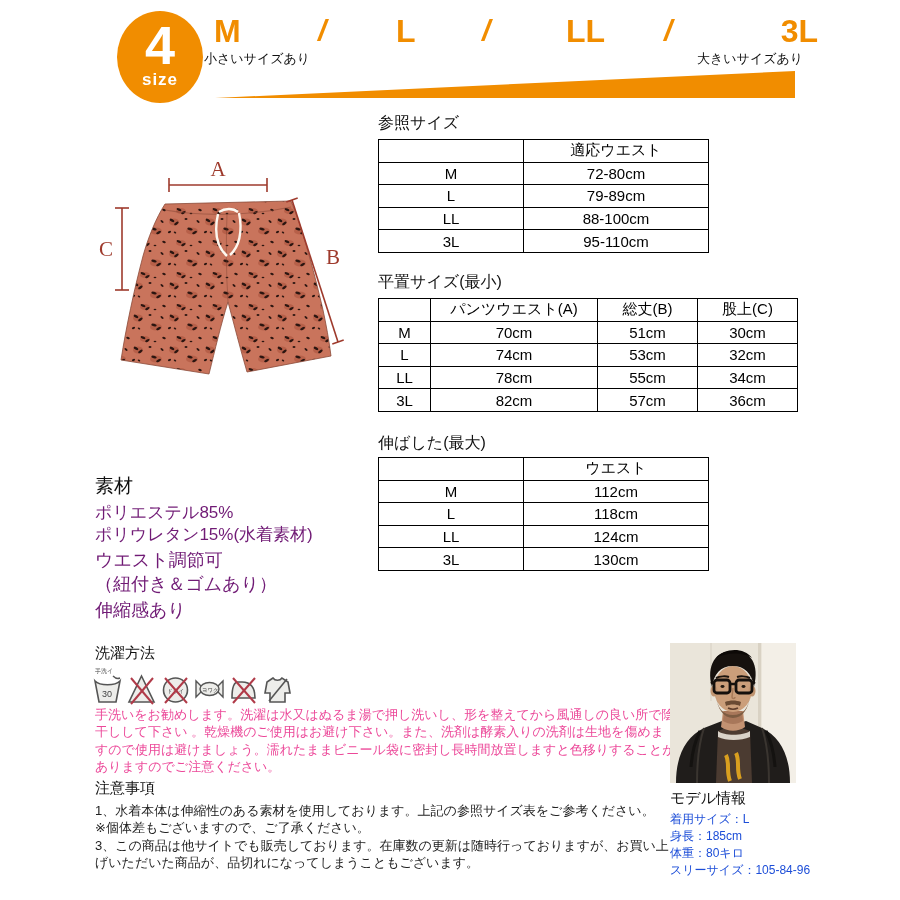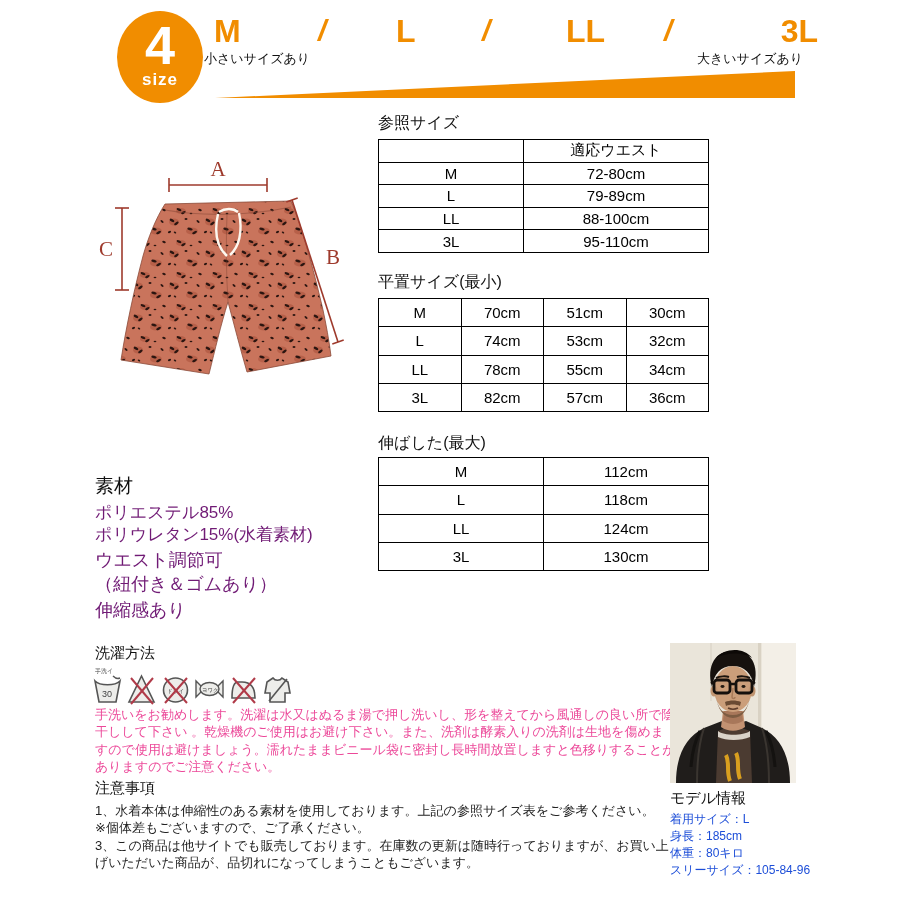--- a/index.html
+++ b/index.html
@@ -162,6 +162,12 @@
 <div class="abs tbl-title t2-title">平置サイズ(最小)</div>
 <table class="t2">
   <tbody>
+      <tr>
+    <th class="col-lbl4"></th>
+    <th class="col-a">パンツウエスト(A)</th>
+    <th class="col-b">総丈(B)</th>
+    <th class="col-c">股上(C)</th>
+  </tr>
   <tr>
     <td>M</td>
     <td>70cm</td>

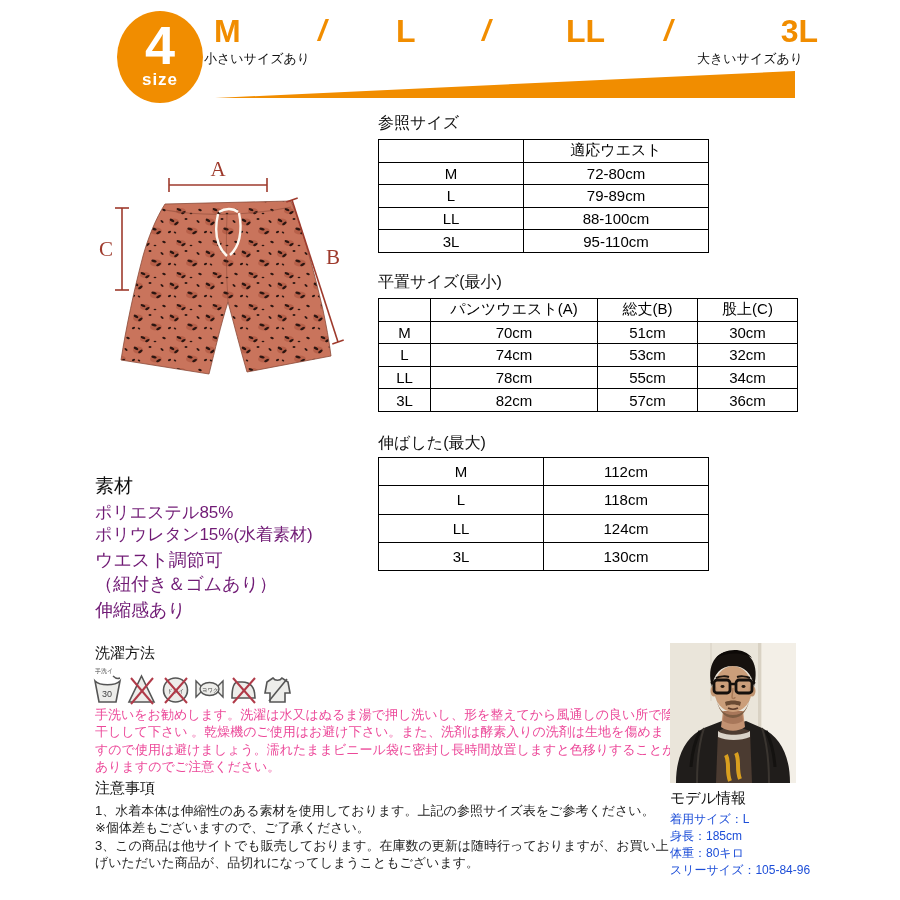--- a/index.html
+++ b/index.html
@@ -198,6 +198,10 @@
 <div class="abs tbl-title t3-title">伸ばした(最大)</div>
 <table class="t3">
   <tbody>
+      <tr>
+    <th class="col-lbl2"></th>
+    <th>ウエスト</th>
+  </tr>
   <tr>
     <td>M</td>
     <td>112cm</td>

